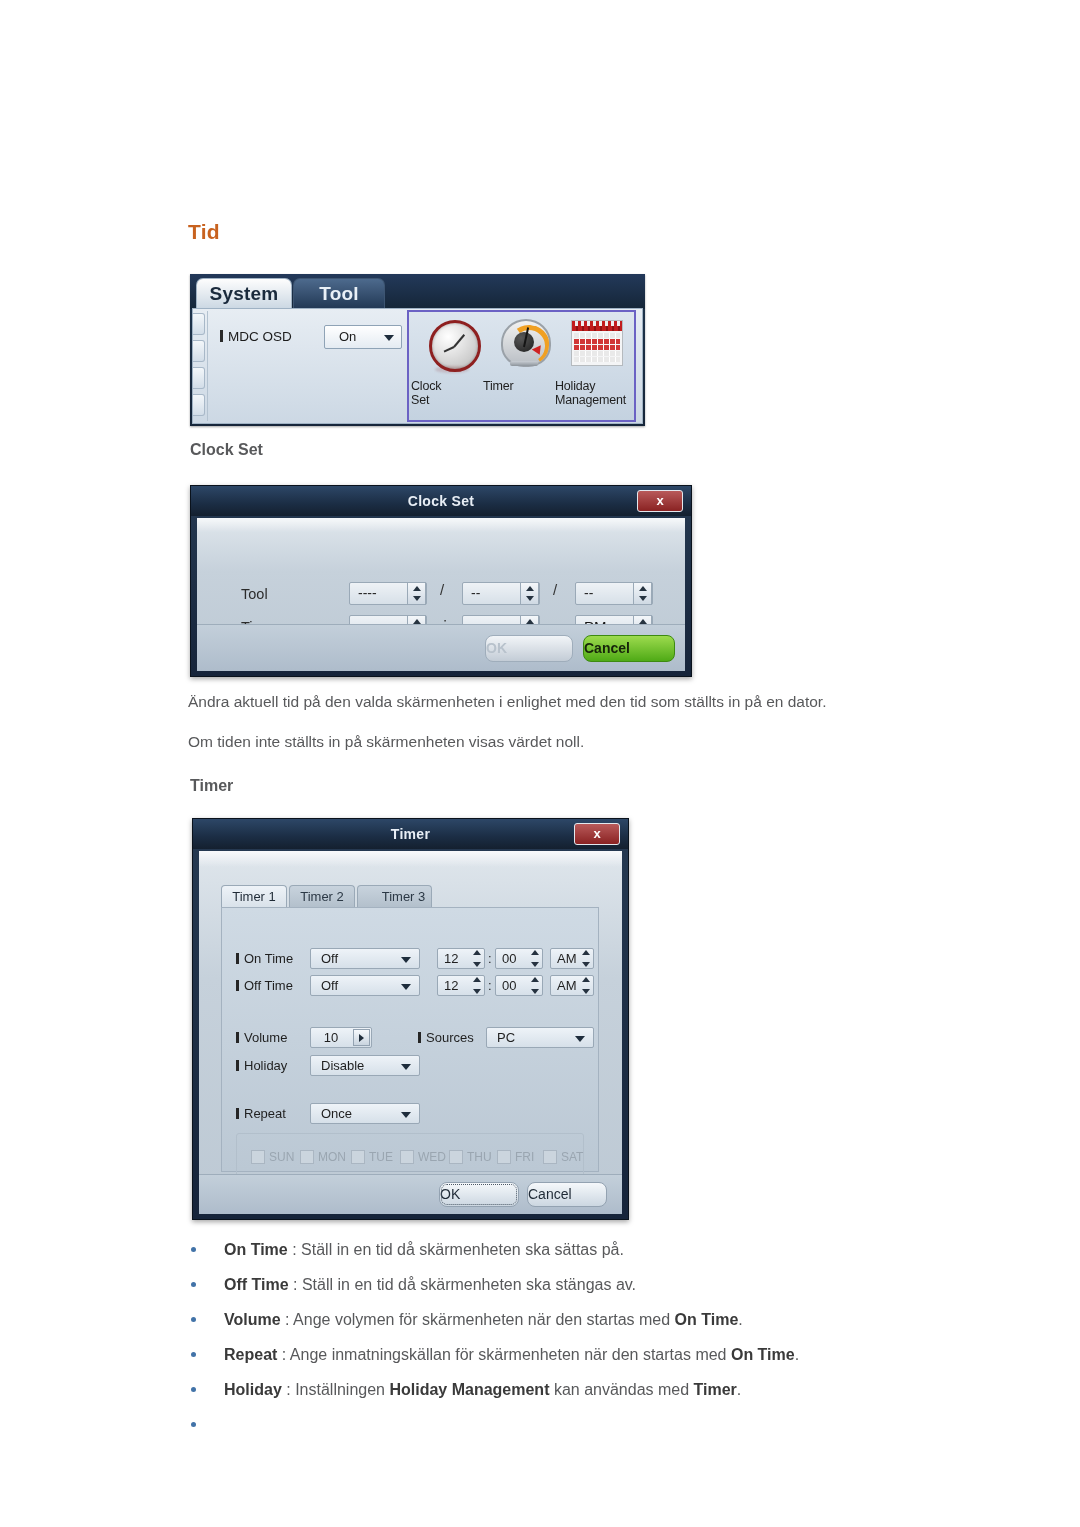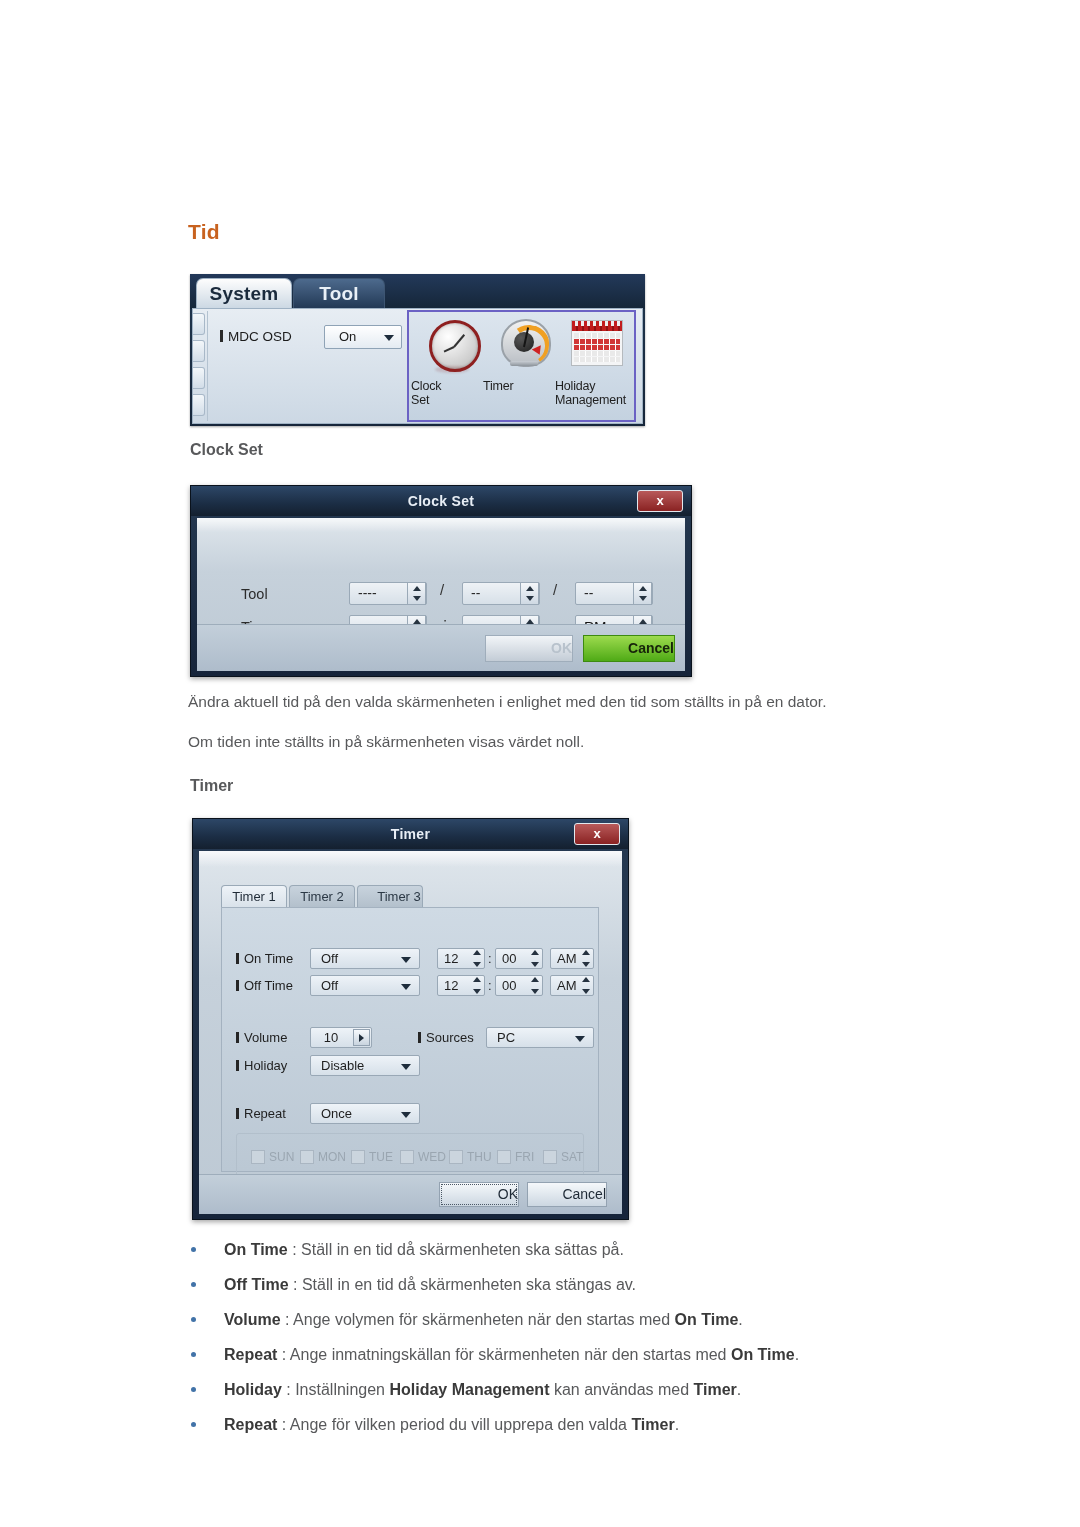--- a/index.html
+++ b/index.html
@@ -460,9 +460,9 @@
   }
   .btn {
     position: absolute;
-    border-radius: 0;
+    border-radius: 8px;
     font-size: 14px;
-    text-align: right;
+    text-align: left;
     box-sizing: border-box;
   }
   .btn-ok-disabled {

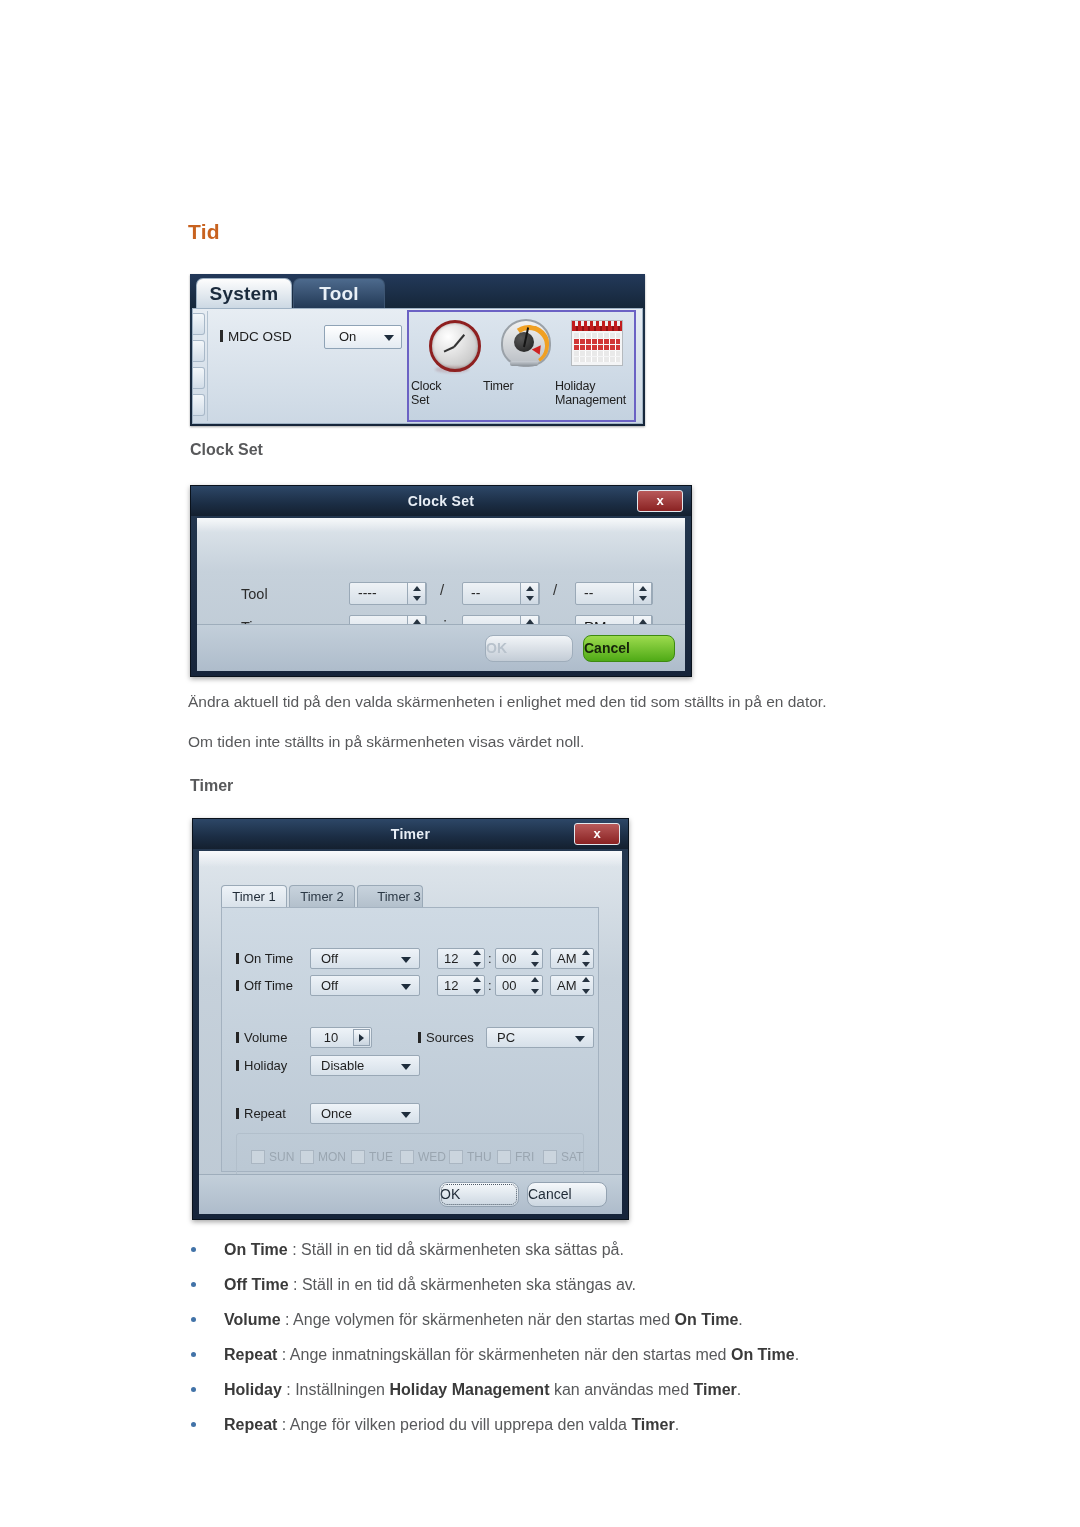--- a/index.html
+++ b/index.html
@@ -808,7 +808,7 @@
       <div class="tm-tabs">
         <div class="tm-tab active" style="left:0; width:66px;">Timer 1</div>
         <div class="tm-tab idle" style="left:68px; width:66px;">Timer 2</div>
-        <div class="tm-tab idle" style="left:136px; width:66px;padding-left:18px;">Timer 3</div>
+        <div class="tm-tab idle" style="left:136px; width:75px;padding-left:18px;">Timer 3</div>
       </div>
 
       <div class="tm-panel">

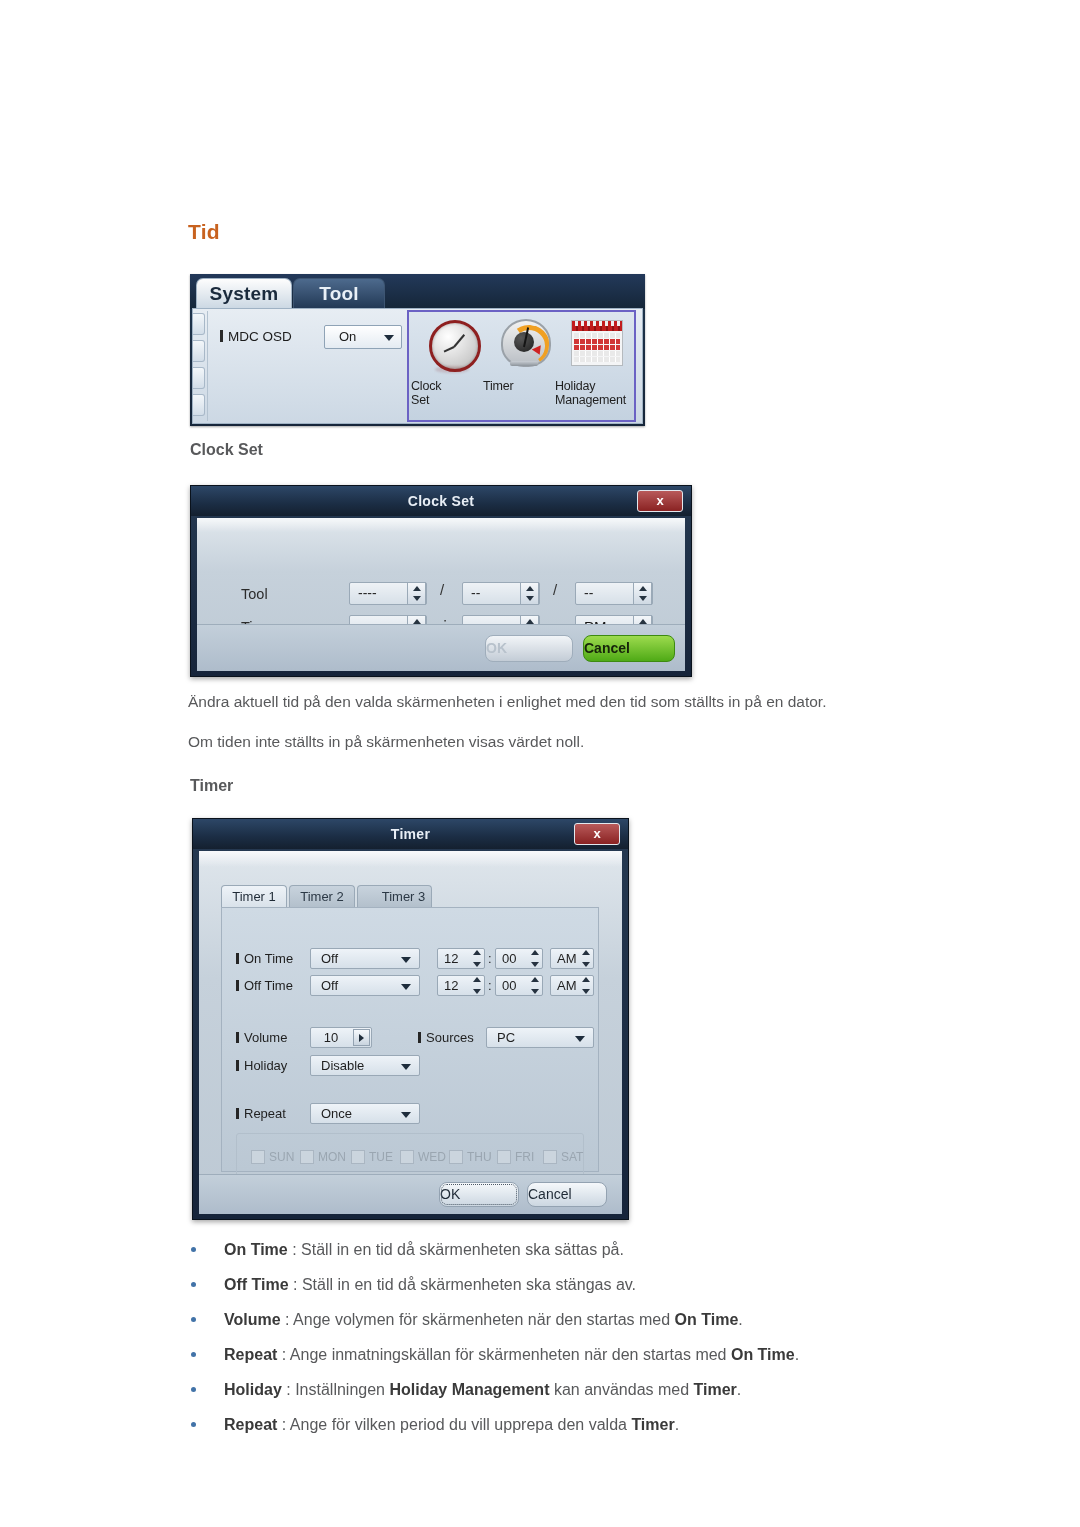--- a/index.html
+++ b/index.html
@@ -953,9 +953,6 @@
 
     <div class="bullet-row">
       <span class="bullet-dot"></span>
-      <span class="bullet-text">
-        <b>Repeat</b><span> : Ange för vilken period du vill upprepa den valda </span><b>Timer</b><span>.</span>
-      </span>
     </div>
 
   </div>

